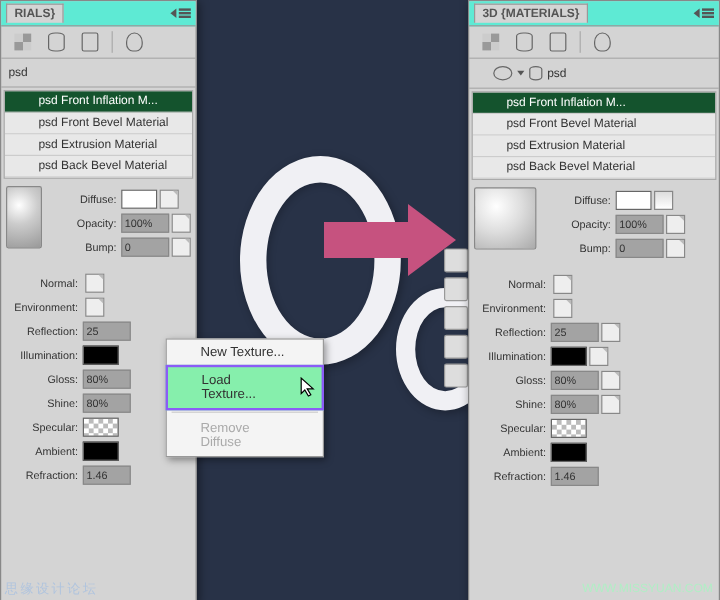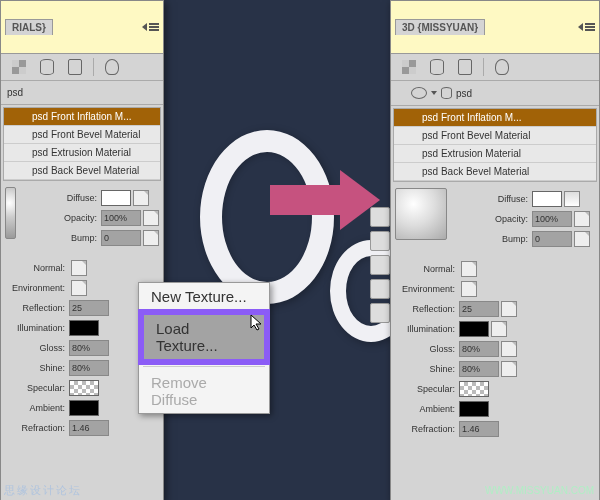--- a/index.html
+++ b/index.html
@@ -6,7 +6,7 @@
 .panel{position:absolute;background:#d4d4d4;border:1px solid #888;box-shadow:2px 2px 8px rgba(0,0,0,0.5)}
 .panel-left{left:0;top:0;width:162px;height:500px}
 .panel-right{left:390px;top:0;width:208px;height:500px}
-.panel-header{height:20px;background:#fef9c3;display:flex;align-items:center;justify-content:space-between;padding:16px 4px;border-bottom:1px solid #999}
+.panel-header{height:20px;background:#5eead4;display:flex;align-items:center;justify-content:space-between;padding:0 4px;border-bottom:1px solid #999}
 .panel-tab{background:#d4d4d4;padding:2px 6px;font-size:10px;font-weight:bold;color:#555;border:1px solid #999;border-bottom:none}
 .panel-menu-btn{display:flex;gap:2px;align-items:center}
 .tri{width:0;height:0;border-top:4px solid transparent;border-bottom:4px solid transparent;border-right:5px solid #555}

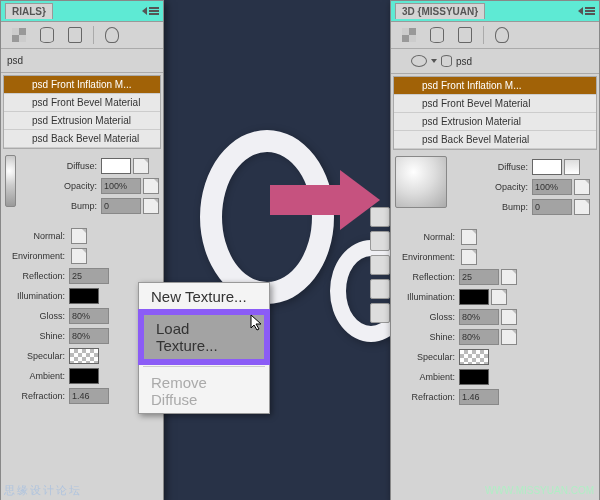--- a/index.html
+++ b/index.html
@@ -179,7 +179,7 @@
 
 <div class="panel panel-right">
   <div class="panel-header">
-    <span class="panel-tab">3D {MISSYUAN}</span>
+    <span class="panel-tab">3D {MATERIALS}</span>
     <span class="panel-menu-btn">
         <span class="tri"></span>
         <span class="hb"></span>

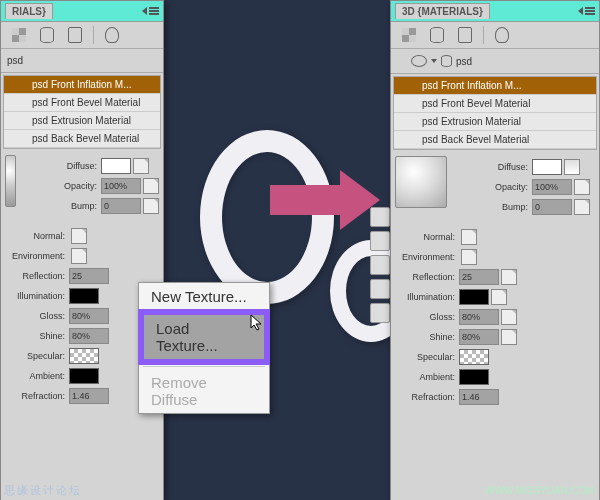--- a/index.html
+++ b/index.html
@@ -23,7 +23,7 @@
 .dd{width:0;height:0;border-left:3px solid transparent;border-right:3px solid transparent;border-top:4px solid #555}
 .mat-list{max-height:72px;overflow:hidden;border:1px solid #aaa;margin:2px}
 .mat-item{padding:3px 4px 3px 28px;font-size:10px;border-bottom:1px solid #ccc;background:#e8e8e8;white-space:nowrap;overflow:hidden;text-overflow:ellipsis}
-.mat-item.selected{background:#a16207;color:#fff}
+.mat-item.selected{background:#14532d;color:#fff}
 .props{padding:4px 2px}
 .prop-row{display:flex;align-items:center;margin:2px 0;height:18px}
 .prop-label{width:62px;text-align:right;font-size:9px;padding-right:4px;color:#333}

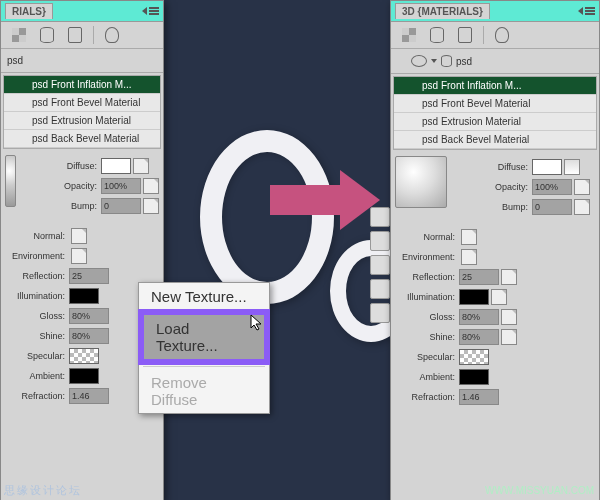--- a/index.html
+++ b/index.html
@@ -33,7 +33,7 @@
 .num-input{width:34px;height:14px;border:1px solid #888;background:#a3a3a3;font-size:9px;padding:0 2px;display:inline-flex;align-items:center}
 .doc-icon{width:14px;height:14px;border:1px solid #888;background:#eee;display:inline-block;margin-left:2px}
 .doc-icon.fold::before{content:"";float:right;border-top:4px solid #bbb;border-left:4px solid transparent}
-.preview{display:flex;gap:19px;padding:4px}
+.preview{display:flex;gap:0;padding:4px}
 .preview-thumb{width:50px;height:50px;border:1px solid #888;background:radial-gradient(circle at 35% 30%,#fff,#ccc 40%,#999);border-radius:2px}
 .preview-thumb.checker{background:radial-gradient(circle at 35% 30%,#fff,#ddd 45%,#aaa),conic-gradient(#bbb 25%,#fff 0 50%,#bbb 0 75%,#fff 0);background-blend-mode:normal;background-size:auto,10px 10px}
 .vtool{width:18px;height:18px;border:1px solid #999;background:#ddd;border-radius:2px;margin:2px 0}

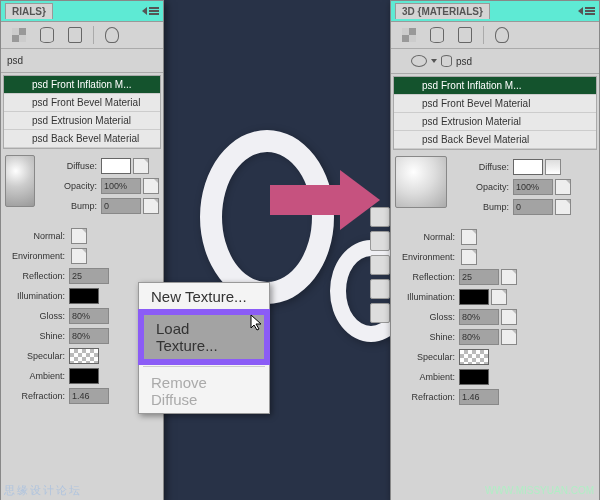--- a/index.html
+++ b/index.html
@@ -38,7 +38,7 @@
 .preview-thumb.checker{background:radial-gradient(circle at 35% 30%,#fff,#ddd 45%,#aaa),conic-gradient(#bbb 25%,#fff 0 50%,#bbb 0 75%,#fff 0);background-blend-mode:normal;background-size:auto,10px 10px}
 .vtool{width:18px;height:18px;border:1px solid #999;background:#ddd;border-radius:2px;margin:2px 0}
 .ctx-menu{position:absolute;left:138px;top:282px;width:130px;background:#f4f4f4;border:1px solid #999;box-shadow:2px 2px 6px rgba(0,0,0,0.4);z-index:10}
-.ctx-item{padding:5px 12px;font-size:15px;color:#333}
+.ctx-item{padding:5px 28px;font-size:11px;color:#333}
 .ctx-item.hover{background:#a3a3a3;border:6px solid #8b5cf6;margin:-1px}
 .ctx-item.disabled{color:#aaa}
 .ctx-sep{height:1px;background:#ccc;margin:2px 4px}

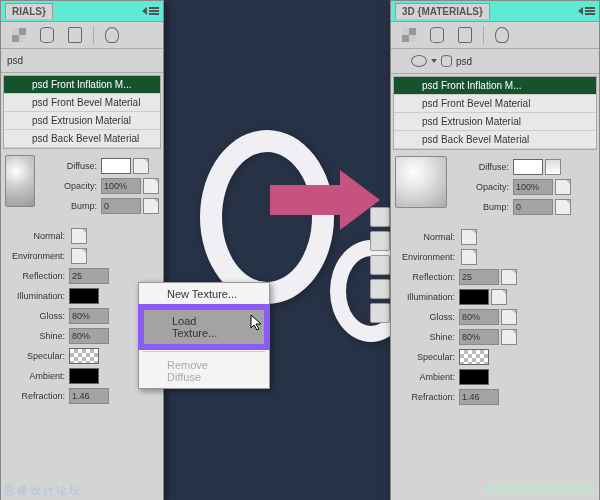--- a/index.html
+++ b/index.html
@@ -39,7 +39,7 @@
 .vtool{width:18px;height:18px;border:1px solid #999;background:#ddd;border-radius:2px;margin:2px 0}
 .ctx-menu{position:absolute;left:138px;top:282px;width:130px;background:#f4f4f4;border:1px solid #999;box-shadow:2px 2px 6px rgba(0,0,0,0.4);z-index:10}
 .ctx-item{padding:5px 28px;font-size:11px;color:#333}
-.ctx-item.hover{background:#a3a3a3;border:6px solid #8b5cf6;margin:-1px}
+.ctx-item.hover{background:#86efac;border:2px solid #8b5cf6;margin:-1px}
 .ctx-item.disabled{color:#aaa}
 .ctx-sep{height:1px;background:#ccc;margin:2px 4px}
 .cursor{position:absolute;left:250px;top:314px;z-index:11}

